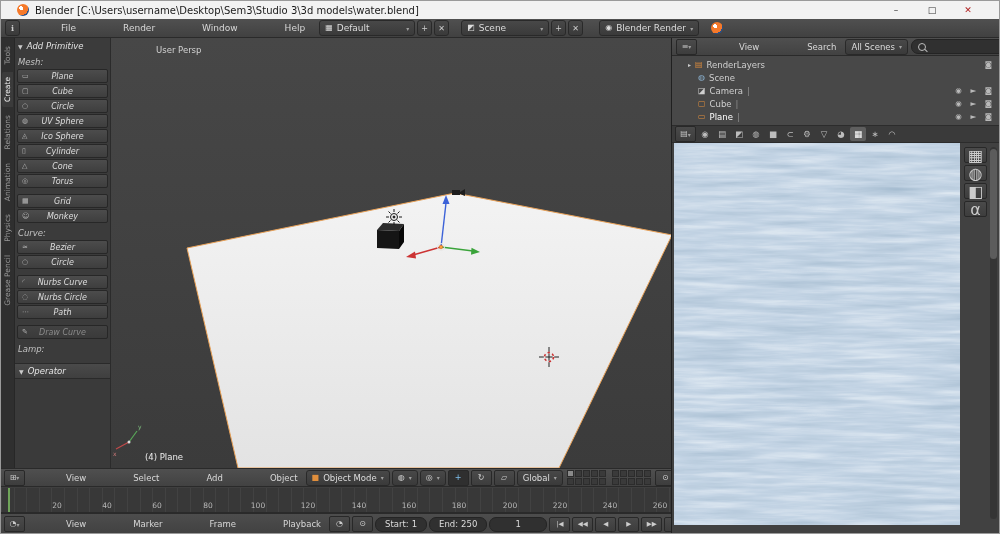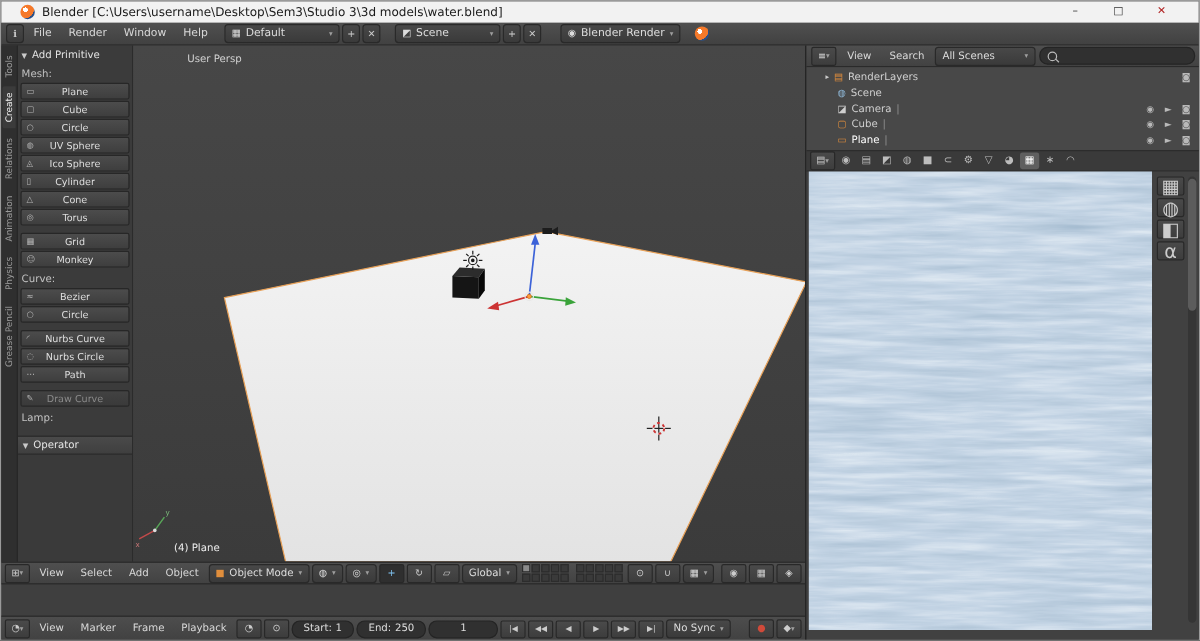--- a/index.html
+++ b/index.html
@@ -12,7 +12,7 @@
   .winbtn.close{color:#b02020;}
   
   .infobar{position:absolute;left:0;top:18px;width:100%;height:19px;background:linear-gradient(#505050,#414141);border-bottom:1px solid #2a2a2a;display:flex;align-items:center;gap:2px;padding:0 4px;box-sizing:border-box;font-size:9px;}
-  .menu-item{padding:0 6px;color:#d8d8d8;}
+  .menu-item{padding:0 6px;color:#d8d8d8;margin-left:33px;}
   .dd{display:inline-flex;align-items:center;gap:4px;height:14px;background:linear-gradient(#484848,#3a3a3a);border:1px solid #292929;border-radius:3px;padding:0 5px;color:#ddd;white-space:nowrap;}
   .car{font-size:6px;color:#9f9f9f;}
   .mini-btn{width:13px;height:14px;display:inline-flex;align-items:center;justify-content:center;background:linear-gradient(#484848,#3a3a3a);border:1px solid #292929;border-radius:3px;font-size:8px;color:#ccc;}

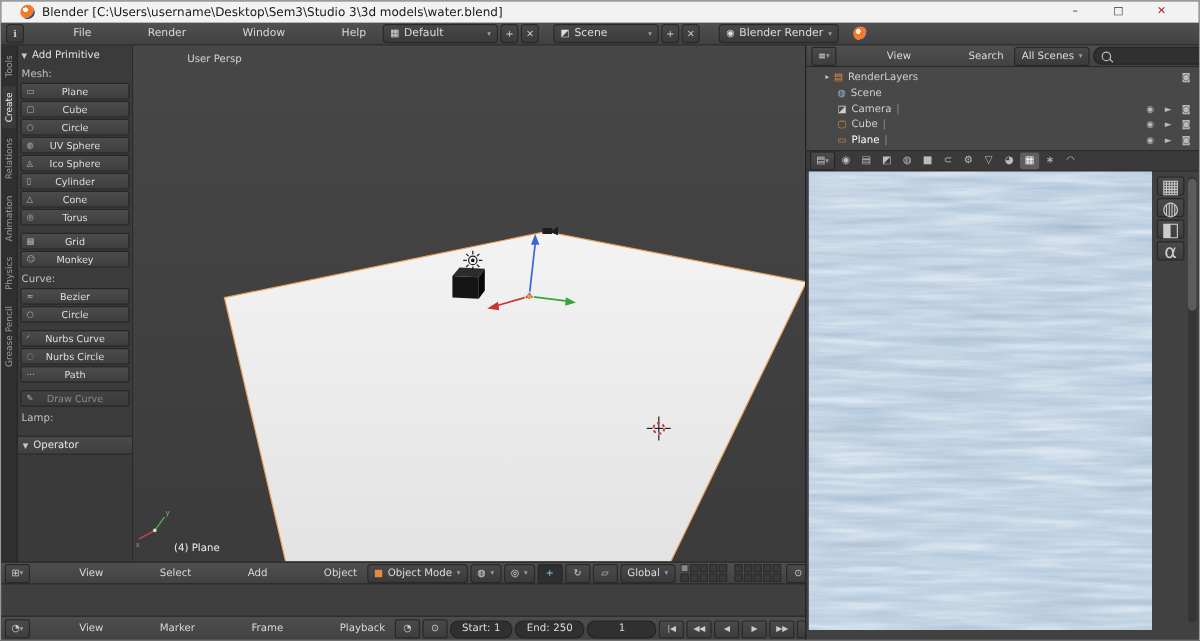--- a/index.html
+++ b/index.html
@@ -25,7 +25,7 @@
   .vtabs{position:absolute;left:0;top:0;width:14px;height:100%;background:#2f2f2f;border-right:1px solid #272727;display:flex;flex-direction:column;align-items:center;padding-top:3px;gap:3px;box-sizing:border-box;}
   .vtab{writing-mode:vertical-rl;transform:rotate(180deg);font-size:7.5px;color:#9a9a9a;padding:5px 1px;}
   .vtab.active{background:#3b3b3b;color:#efefef;border-radius:0 2px 2px 0;}
-  .shelf{position:absolute;left:14px;top:0;right:0;bottom:0;overflow:hidden;}
+  .shelf{position:absolute;left:14px;top:0;right:0;bottom:0;overflow:hidden;font-style:italic;}
   .panel-header{display:flex;align-items:center;gap:4px;font-size:8.5px;color:#e2e2e2;padding:3px 3px 2px;}
   .tri{font-size:6px;color:#cacaca;}
   .grp-label{font-size:8.5px;color:#c2c2c2;padding:4px 3px 1px;}

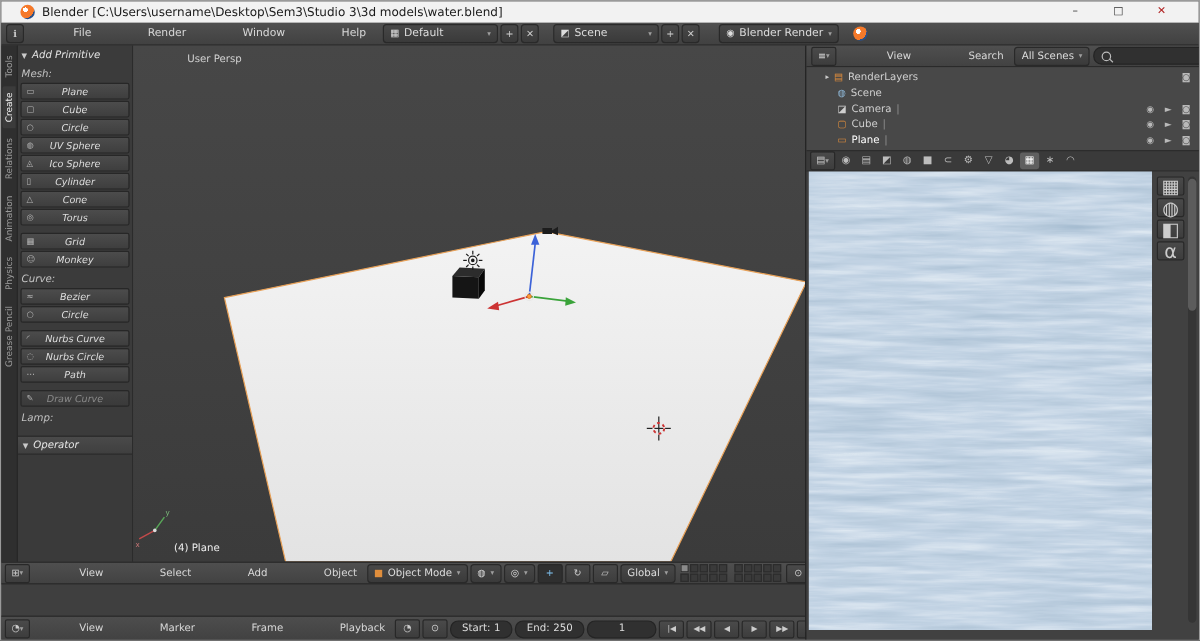--- a/index.html
+++ b/index.html
@@ -357,6 +357,22 @@
       </span>
   </div>
 
+  <div class="ruler">
+    <span class="playhead"></span>
+    <span class="rnum" style="left:56px">20</span>
+    <span class="rnum" style="left:106px">40</span>
+    <span class="rnum" style="left:156px">60</span>
+    <span class="rnum" style="left:207px">80</span>
+    <span class="rnum" style="left:257px">100</span>
+    <span class="rnum" style="left:307px">120</span>
+    <span class="rnum" style="left:358px">140</span>
+    <span class="rnum" style="left:408px">160</span>
+    <span class="rnum" style="left:458px">180</span>
+    <span class="rnum" style="left:509px">200</span>
+    <span class="rnum" style="left:559px">220</span>
+    <span class="rnum" style="left:609px">240</span>
+    <span class="rnum" style="left:659px">260</span>
+  </div>
 
   <div class="tl-header">
     <span class="icon-btn">

